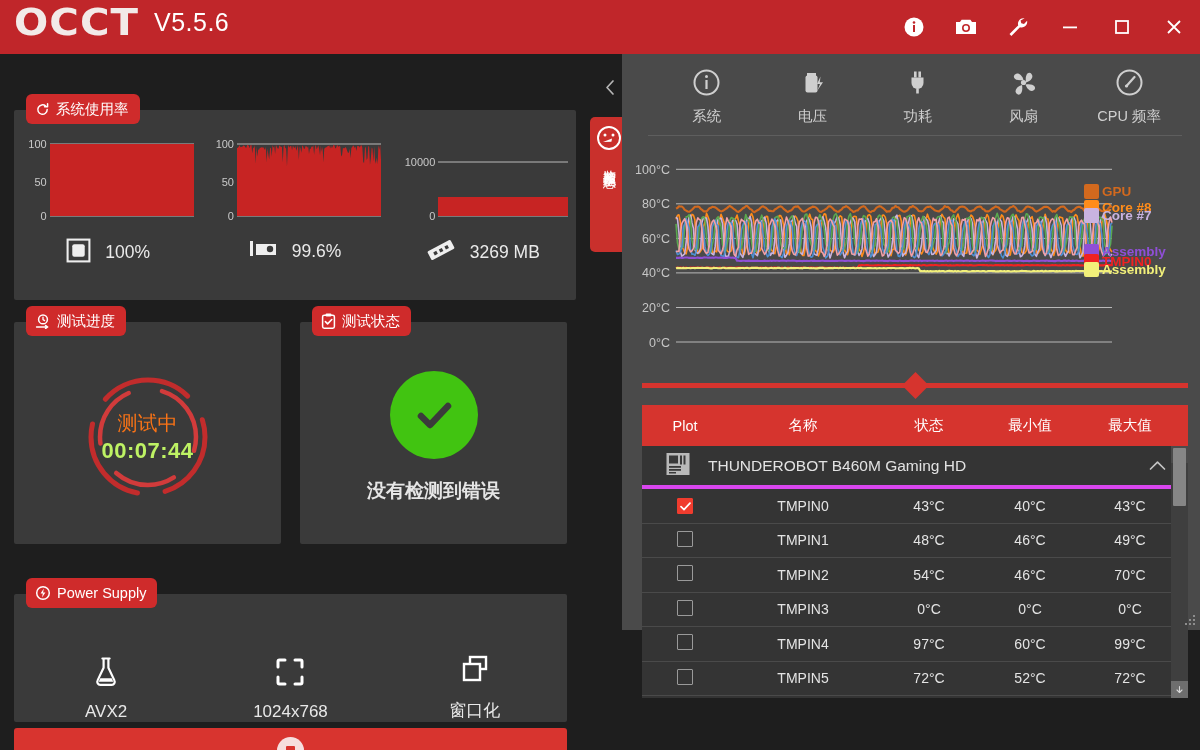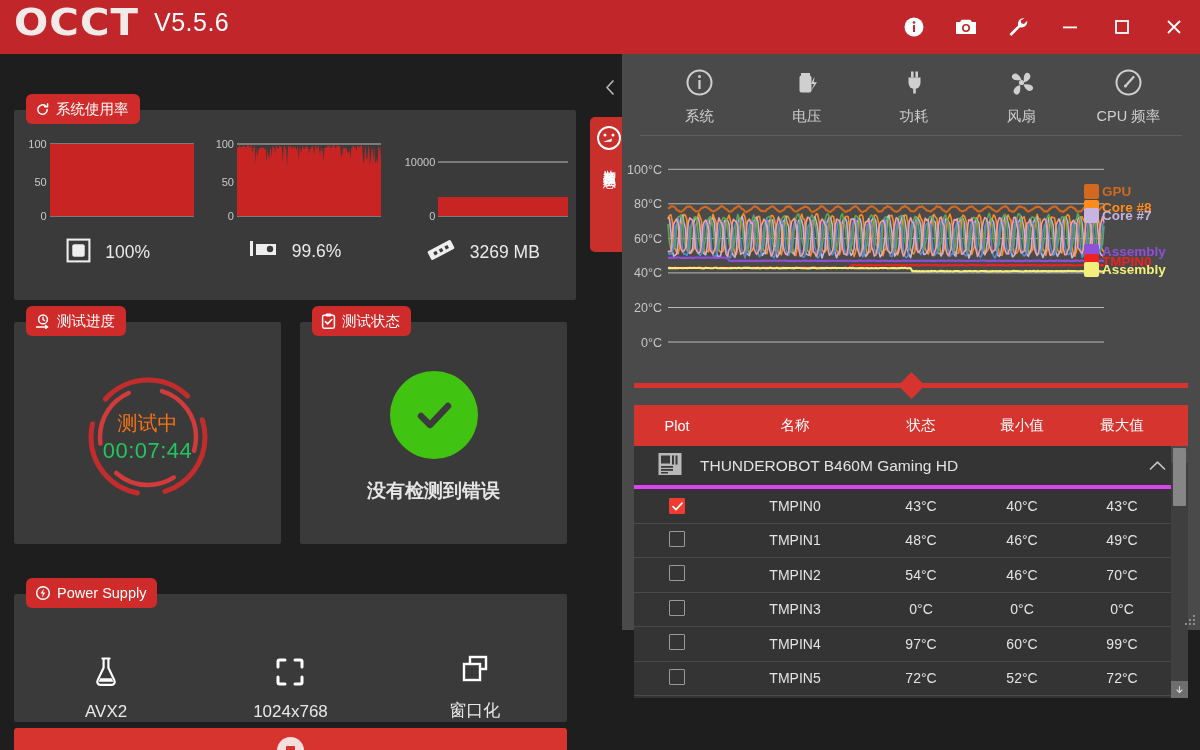--- a/index.html
+++ b/index.html
@@ -112,6 +112,7 @@
   .right-panel {
     position: absolute; left: 622px; top: 54px; width: 578px; height: 576px;
     background: #4a4a4a;
+    padding-left: 8px;
   }
   .tabs { display: flex; padding: 14px 18px 0 24px; gap: 0; }
   .tab {

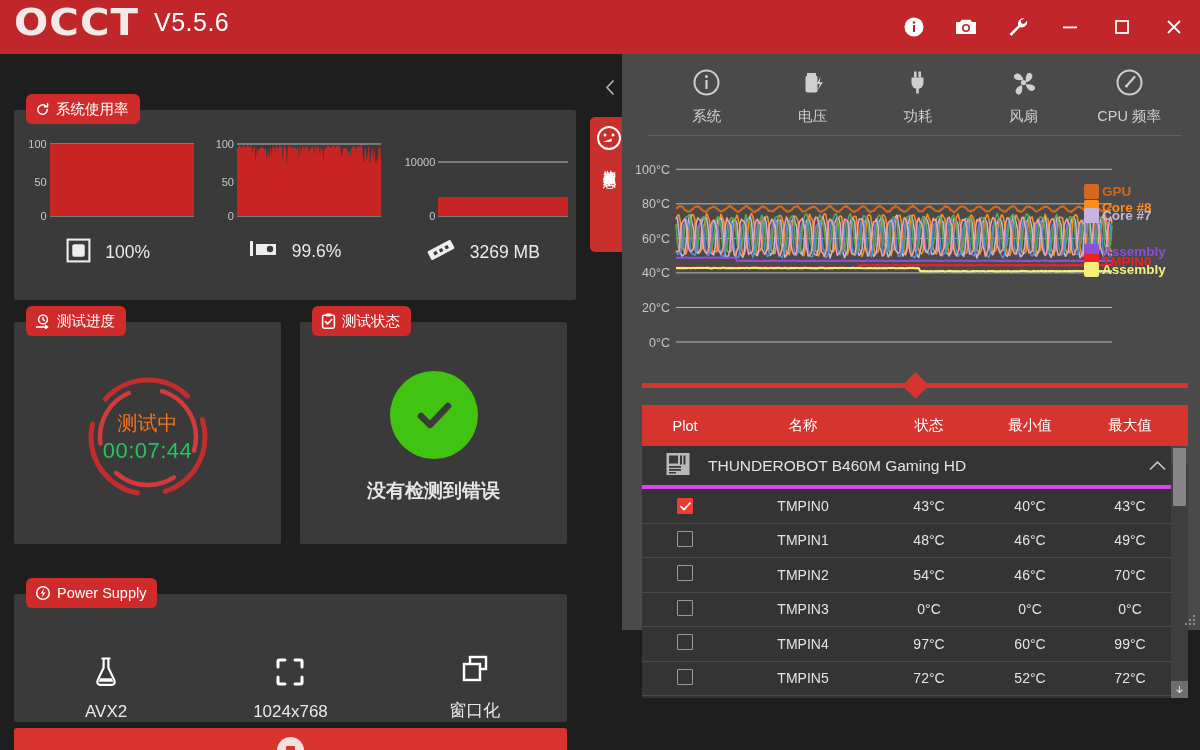--- a/index.html
+++ b/index.html
@@ -69,7 +69,7 @@
     align-items: center; justify-content: center; gap: 1px;
   }
   .spin-state { color: #f97316; font-size: 20px; font-family: Liberation Mono, monospace; }
-  .spin-time { color: #22c55e; font-size: 22px; font-weight: normal; letter-spacing: .5px; }
+  .spin-time { color: #bef264; font-size: 22px; font-weight: bold; letter-spacing: .5px; }
   .ok-circle {
     width: 88px; height: 88px; border-radius: 50%; background: #41c411;
     display: flex; align-items: center; justify-content: center;

